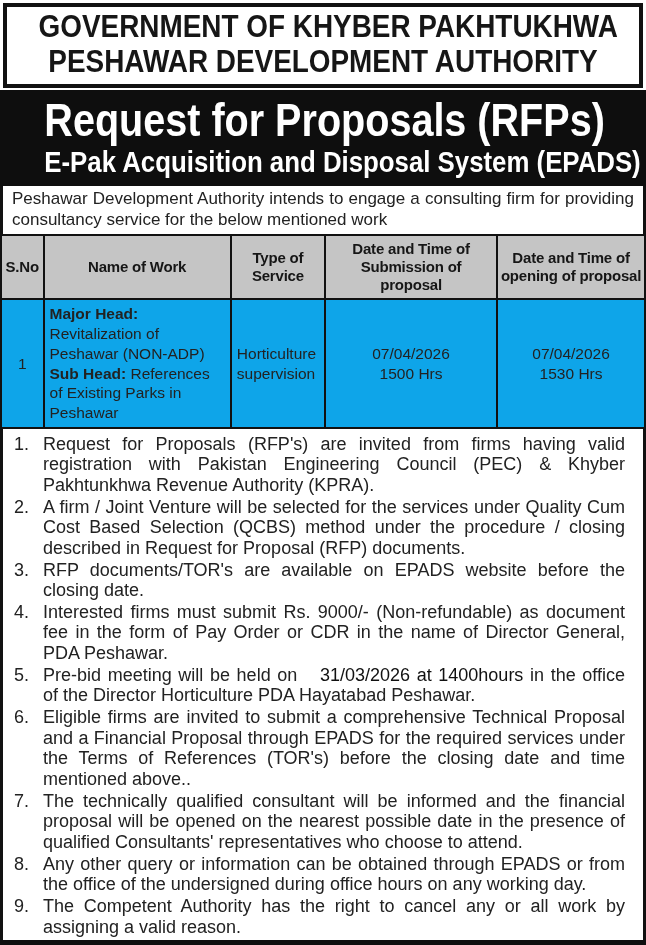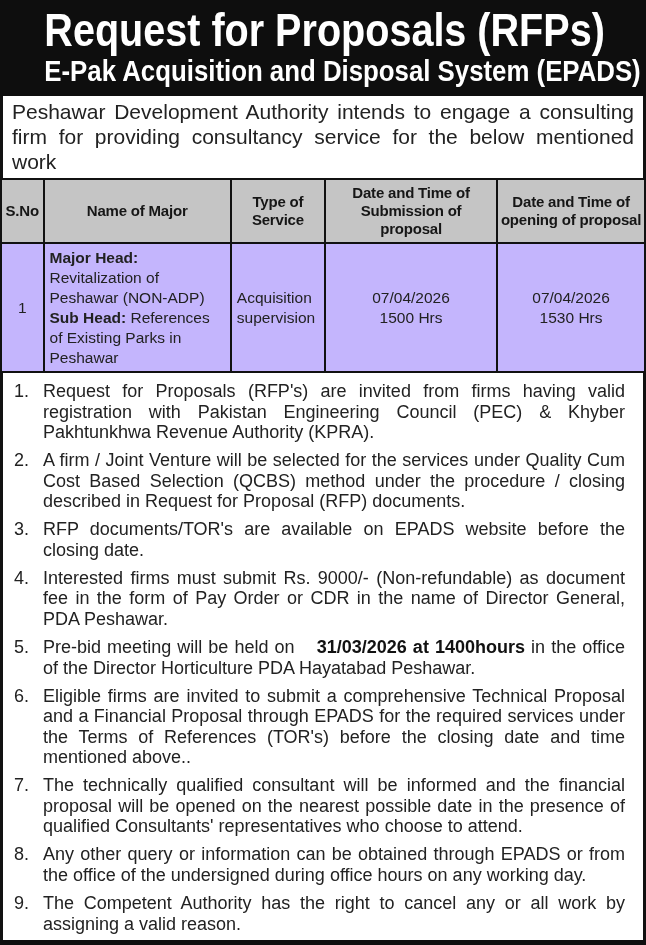--- a/index.html
+++ b/index.html
@@ -71,6 +71,10 @@
 
 <div class="ad">
 
+  <div class="header-box">
+    <div class="header-line">GOVERNMENT OF KHYBER PAKHTUKHWA</div>
+    <div class="header-line">PESHAWAR DEVELOPMENT AUTHORITY</div>
+  </div>
 
   <div class="banner">
     <div class="banner-title">Request for Proposals (RFPs)</div>

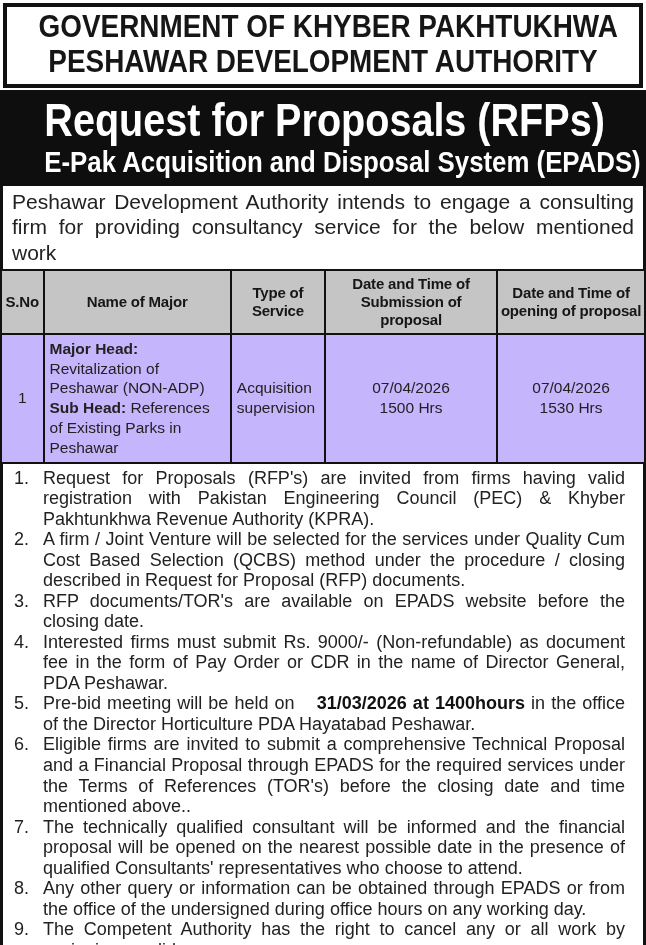--- a/index.html
+++ b/index.html
@@ -32,7 +32,7 @@
   
   .intro {
     border-left:3px solid #111; border-right:3px solid #111;
-    padding:3px 9px 4px 9px; font-size:21px; line-height:1.2;
+    padding:3px 9px 4px 9px; font-size:17px; line-height:1.2;
     text-align:justify; color:#222;
   }
   

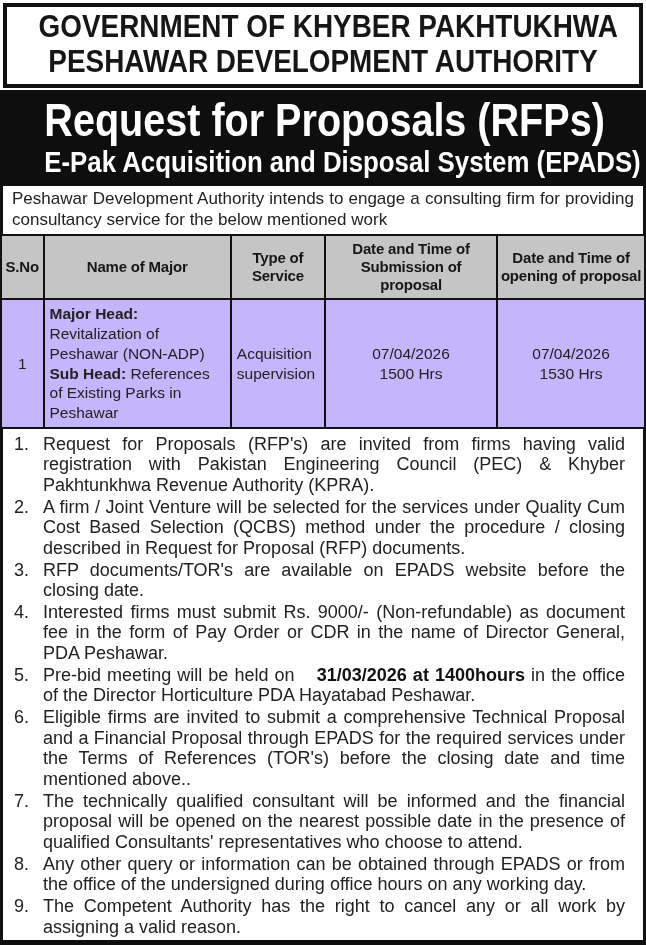--- a/index.html
+++ b/index.html
@@ -94,7 +94,7 @@
     <thead>
       <tr>
         <th>S.No</th>
-        <th>Name of Major</th>
+        <th>Name of Work</th>
         <th>Type of Service</th>
         <th>Date and Time of Submission of proposal</th>
         <th>Date and Time of opening of proposal</th>

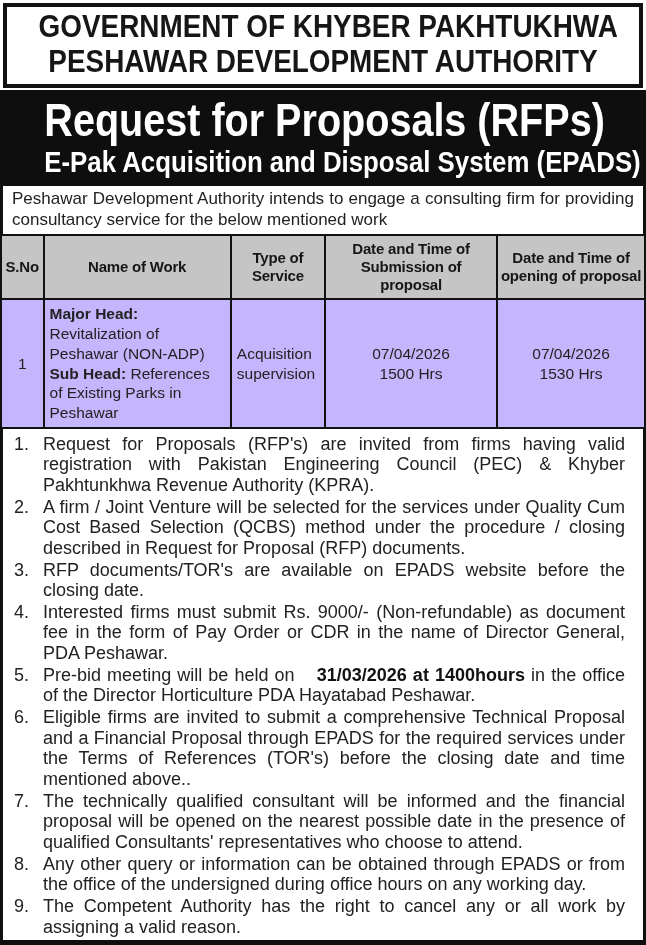--- a/index.html
+++ b/index.html
@@ -46,7 +46,7 @@
     background:#c5c5c5; font-weight:bold; font-size:15px; line-height:1.2;
     text-align:center; padding:4px 2px; letter-spacing:-0.2px; color:#161616;
   }
-  table.work td { background:#c4b5fd; font-size:15.5px; line-height:1.28; padding:4px 5px; color:#222; }
+  table.work td { background:#0ea5e9; font-size:15.5px; line-height:1.28; padding:4px 5px; color:#222; }
   td.c { text-align:center; }
   .col-sno{width:42px} .col-name{width:185px} .col-serv{width:93px} .col-sub{width:170px} .col-open{width:146px}
   

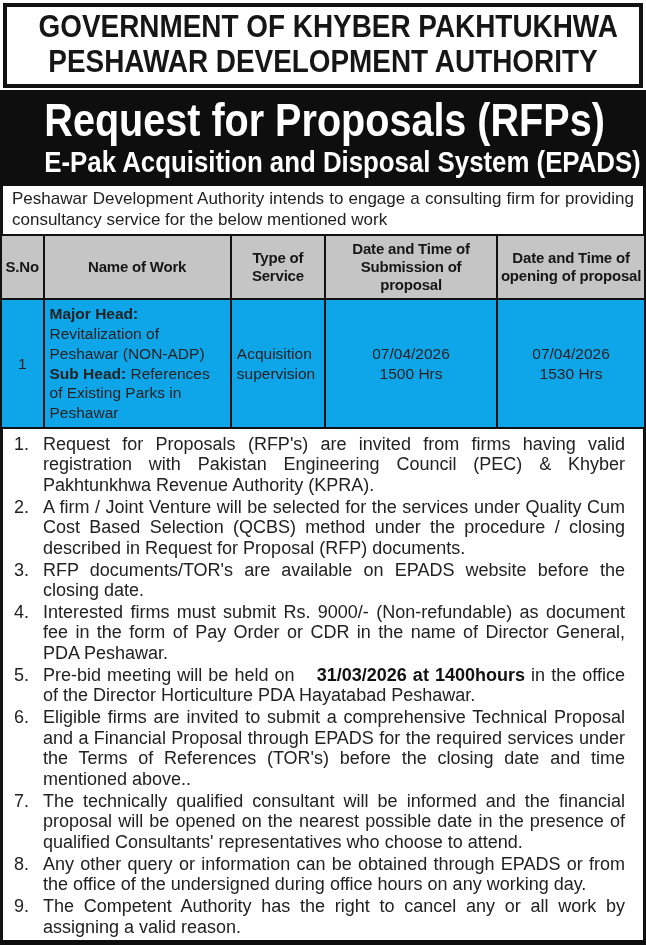--- a/index.html
+++ b/index.html
@@ -108,7 +108,7 @@
           <br>
           <b>Sub Head:</b><span> References of Existing Parks in Peshawar</span>
         </td>
-        <td>Acquisition supervision</td>
+        <td>Horticulture supervision</td>
         <td class="c">
           <div>07/04/2026</div>
           <div>1500 Hrs</div>

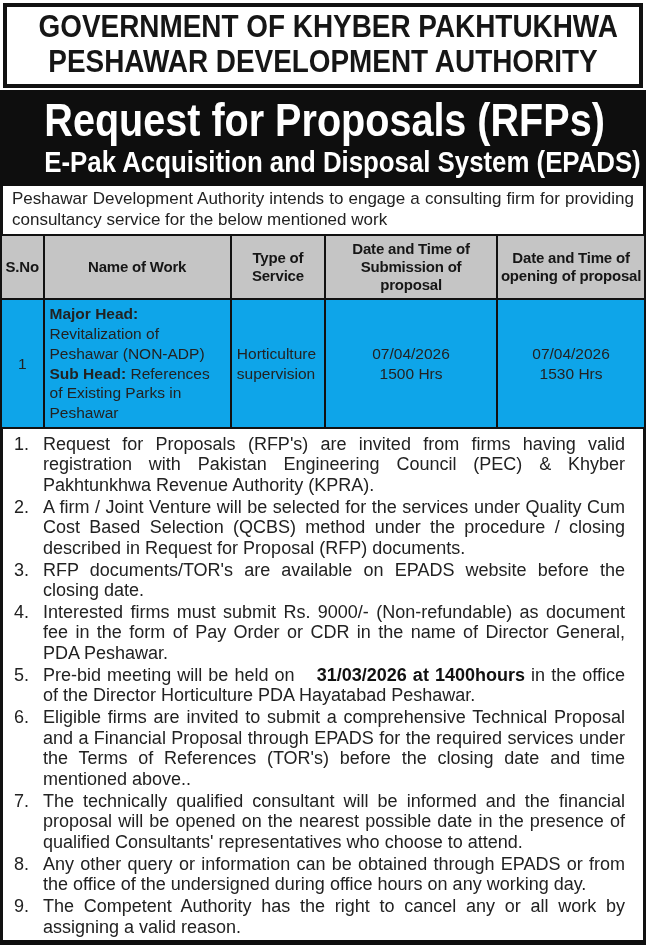--- a/index.html
+++ b/index.html
@@ -63,7 +63,7 @@
   .term { display:flex; font-size:18px; line-height:1.14; color:#222; }
   .term-num { flex:none; width:40px; padding-left:11px; }
   .term-text { flex:1; text-align:justify; padding-right:18px; }
-  .term-text b { font-weight:bold; color:#111;margin-left:16px; }
+  .term-text b { font-weight:normal; color:#111;margin-left:16px; }
   .bottom-bar { height:5px; background:#0e0e0e; }
 </style>
 </head>

